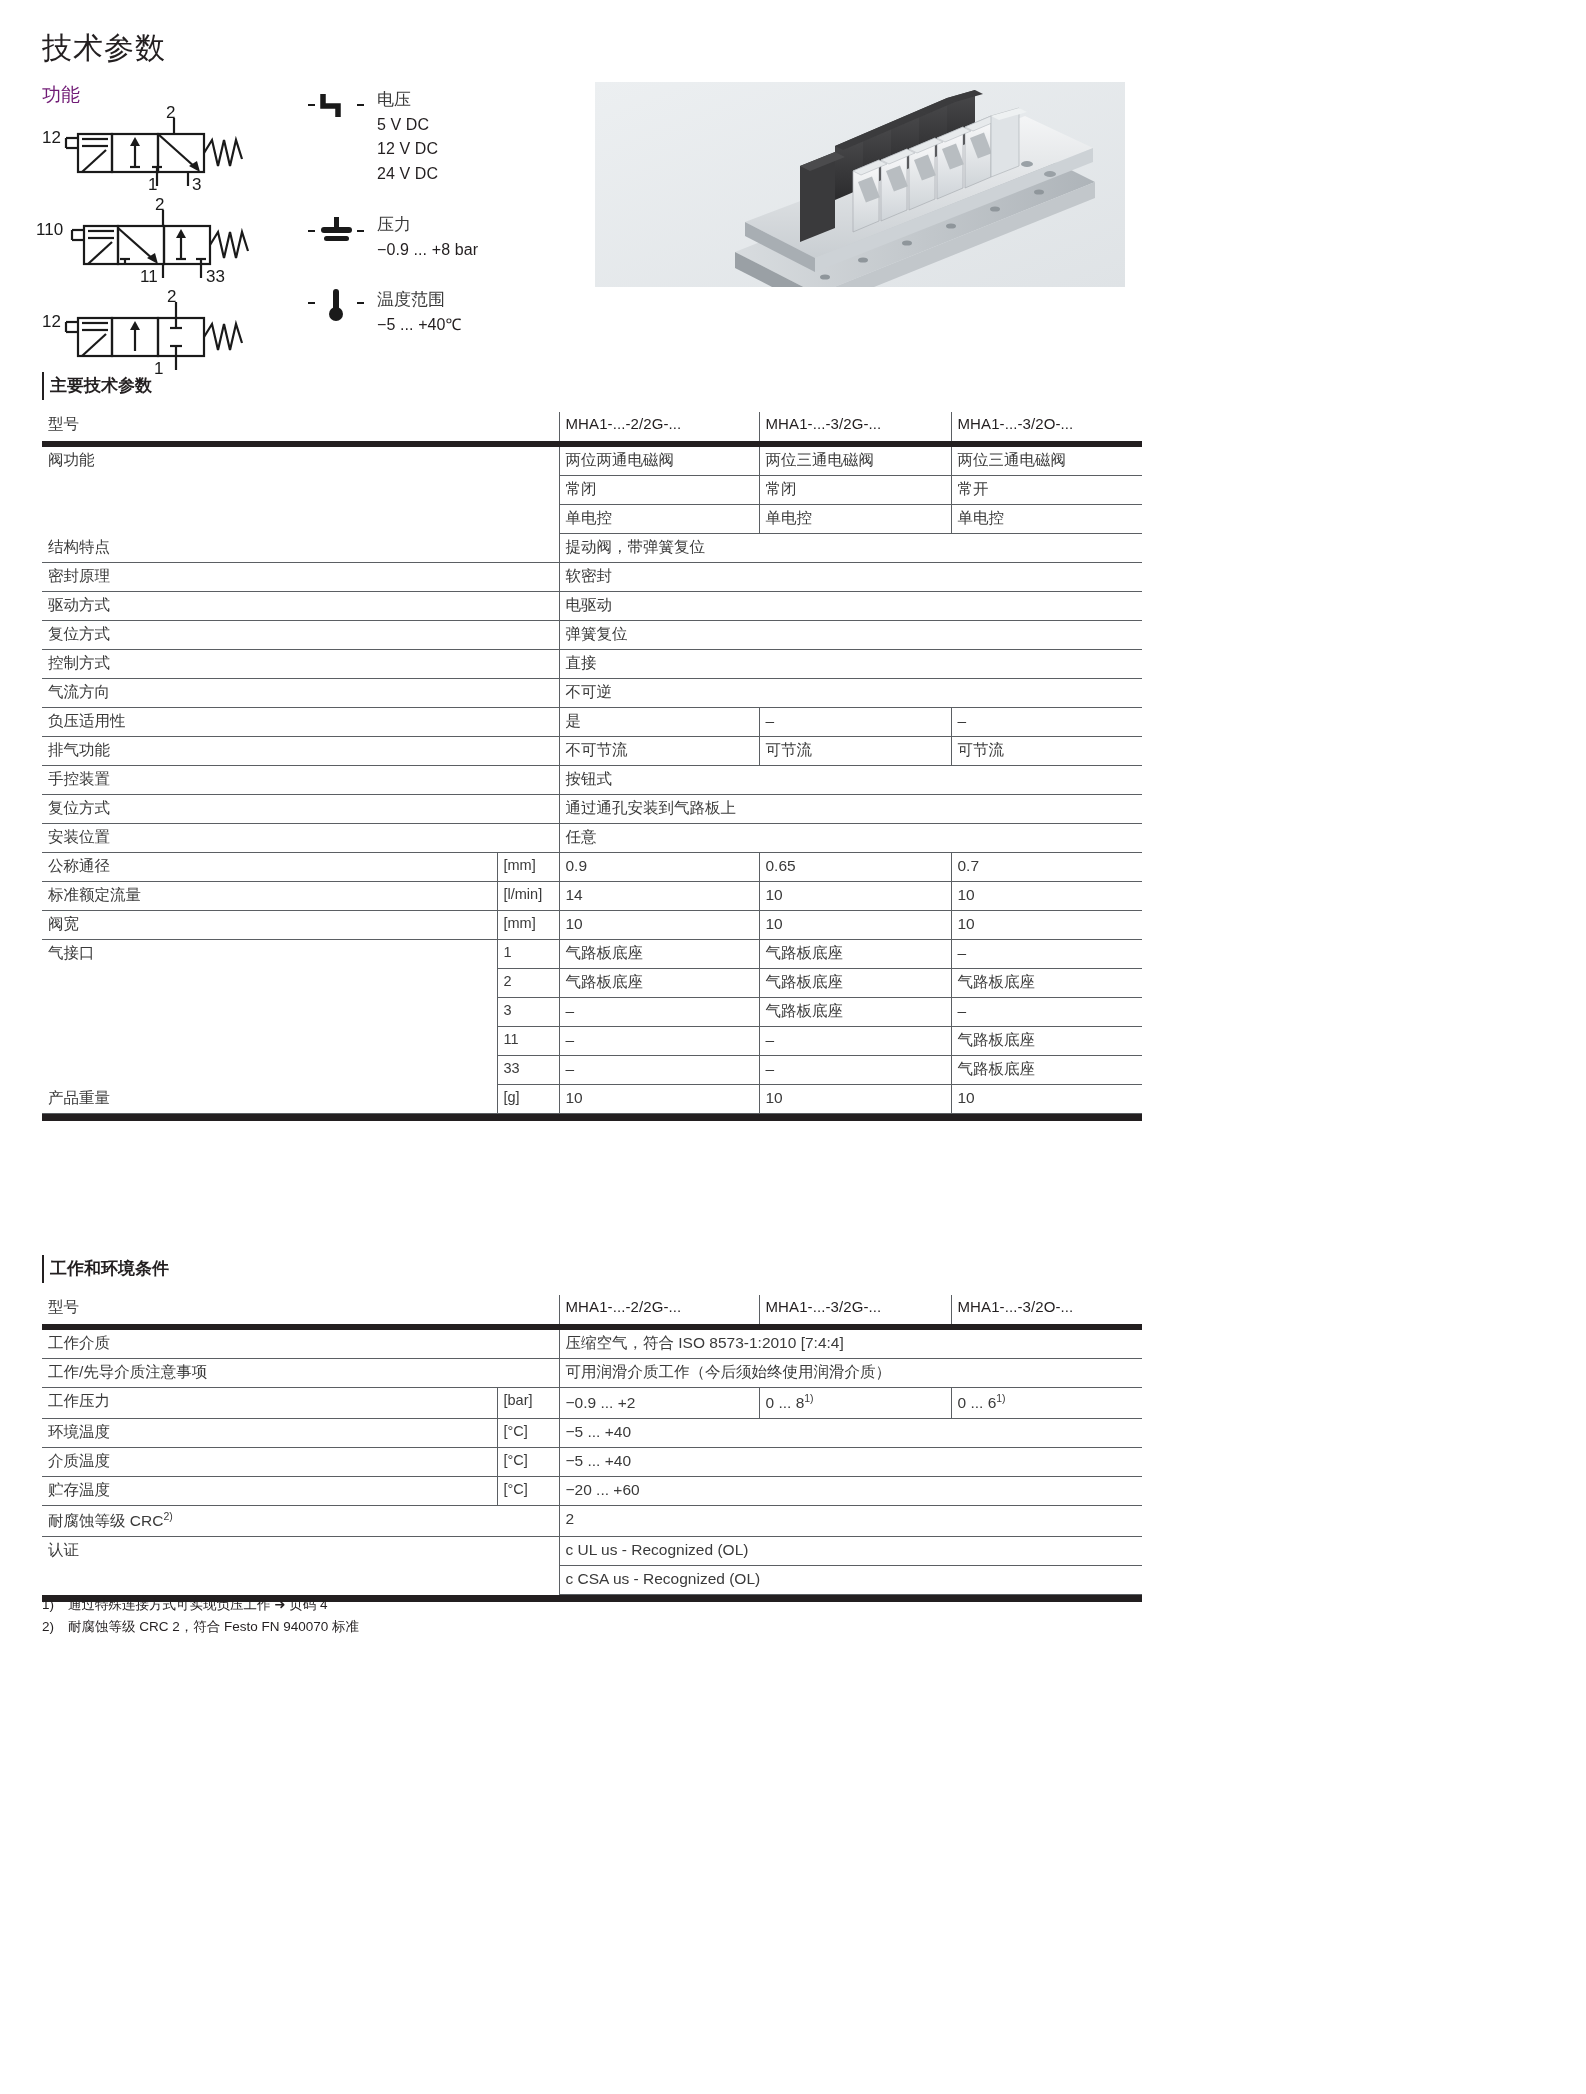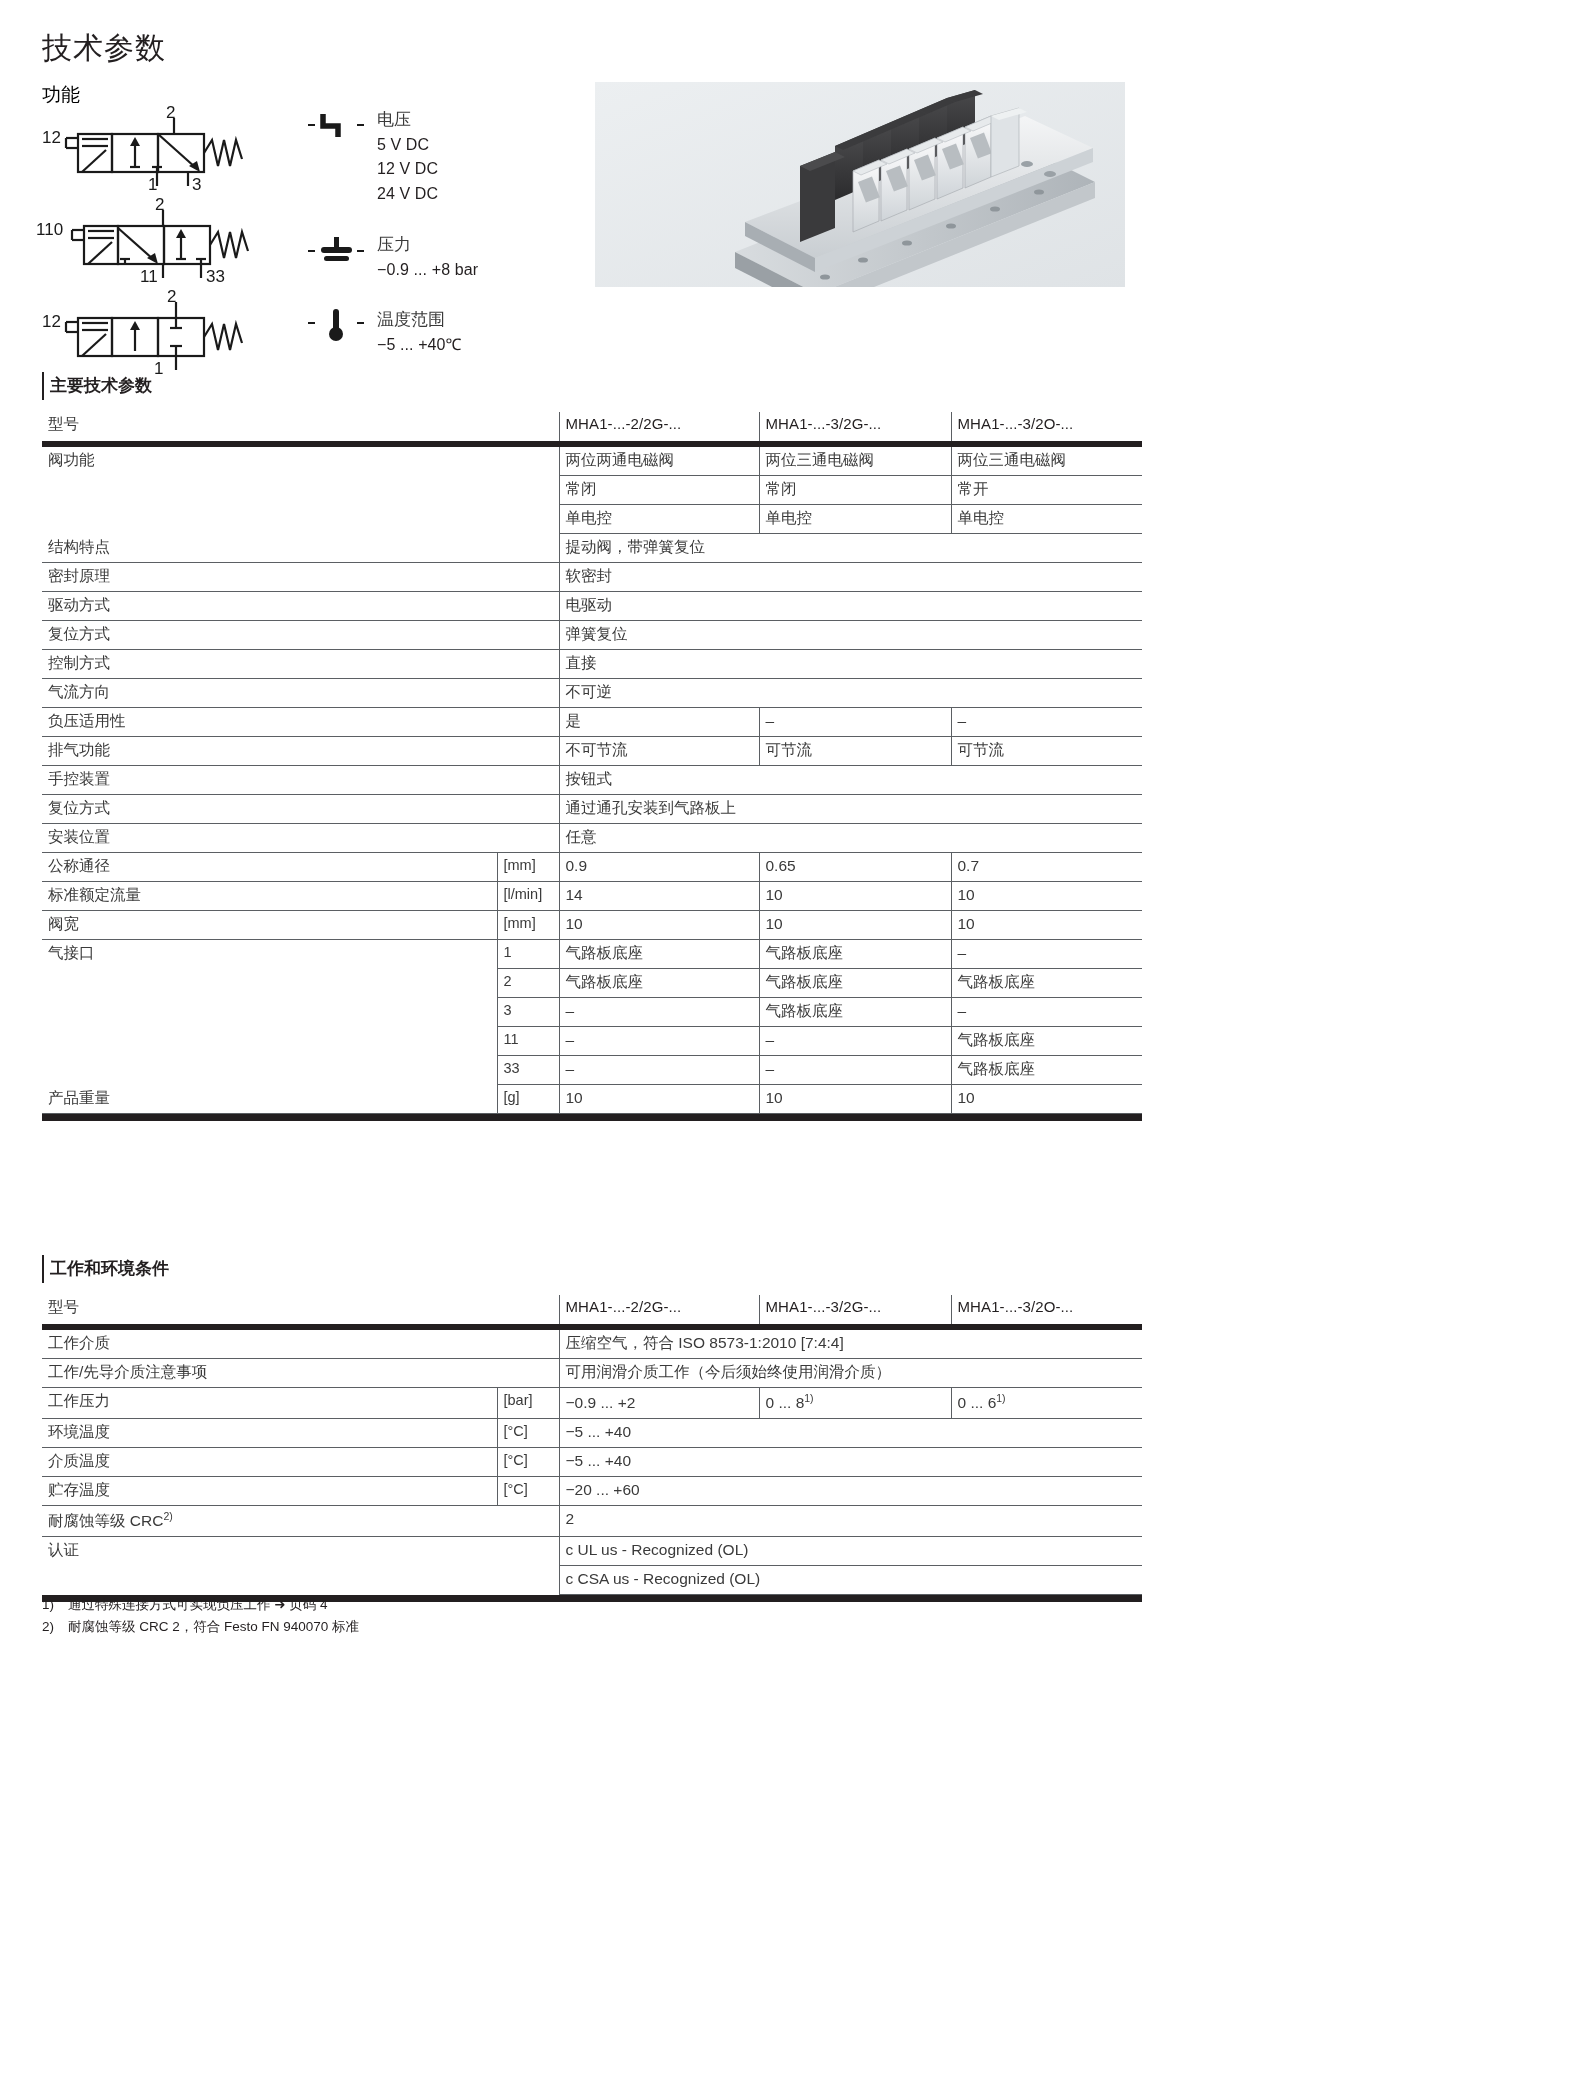--- a/index.html
+++ b/index.html
@@ -41,7 +41,7 @@
     left: 42px;
     top: 82px;
     font-size: 19px;
-    color: #000000;
+    color: #701a75;
   }
 
   .symbols {

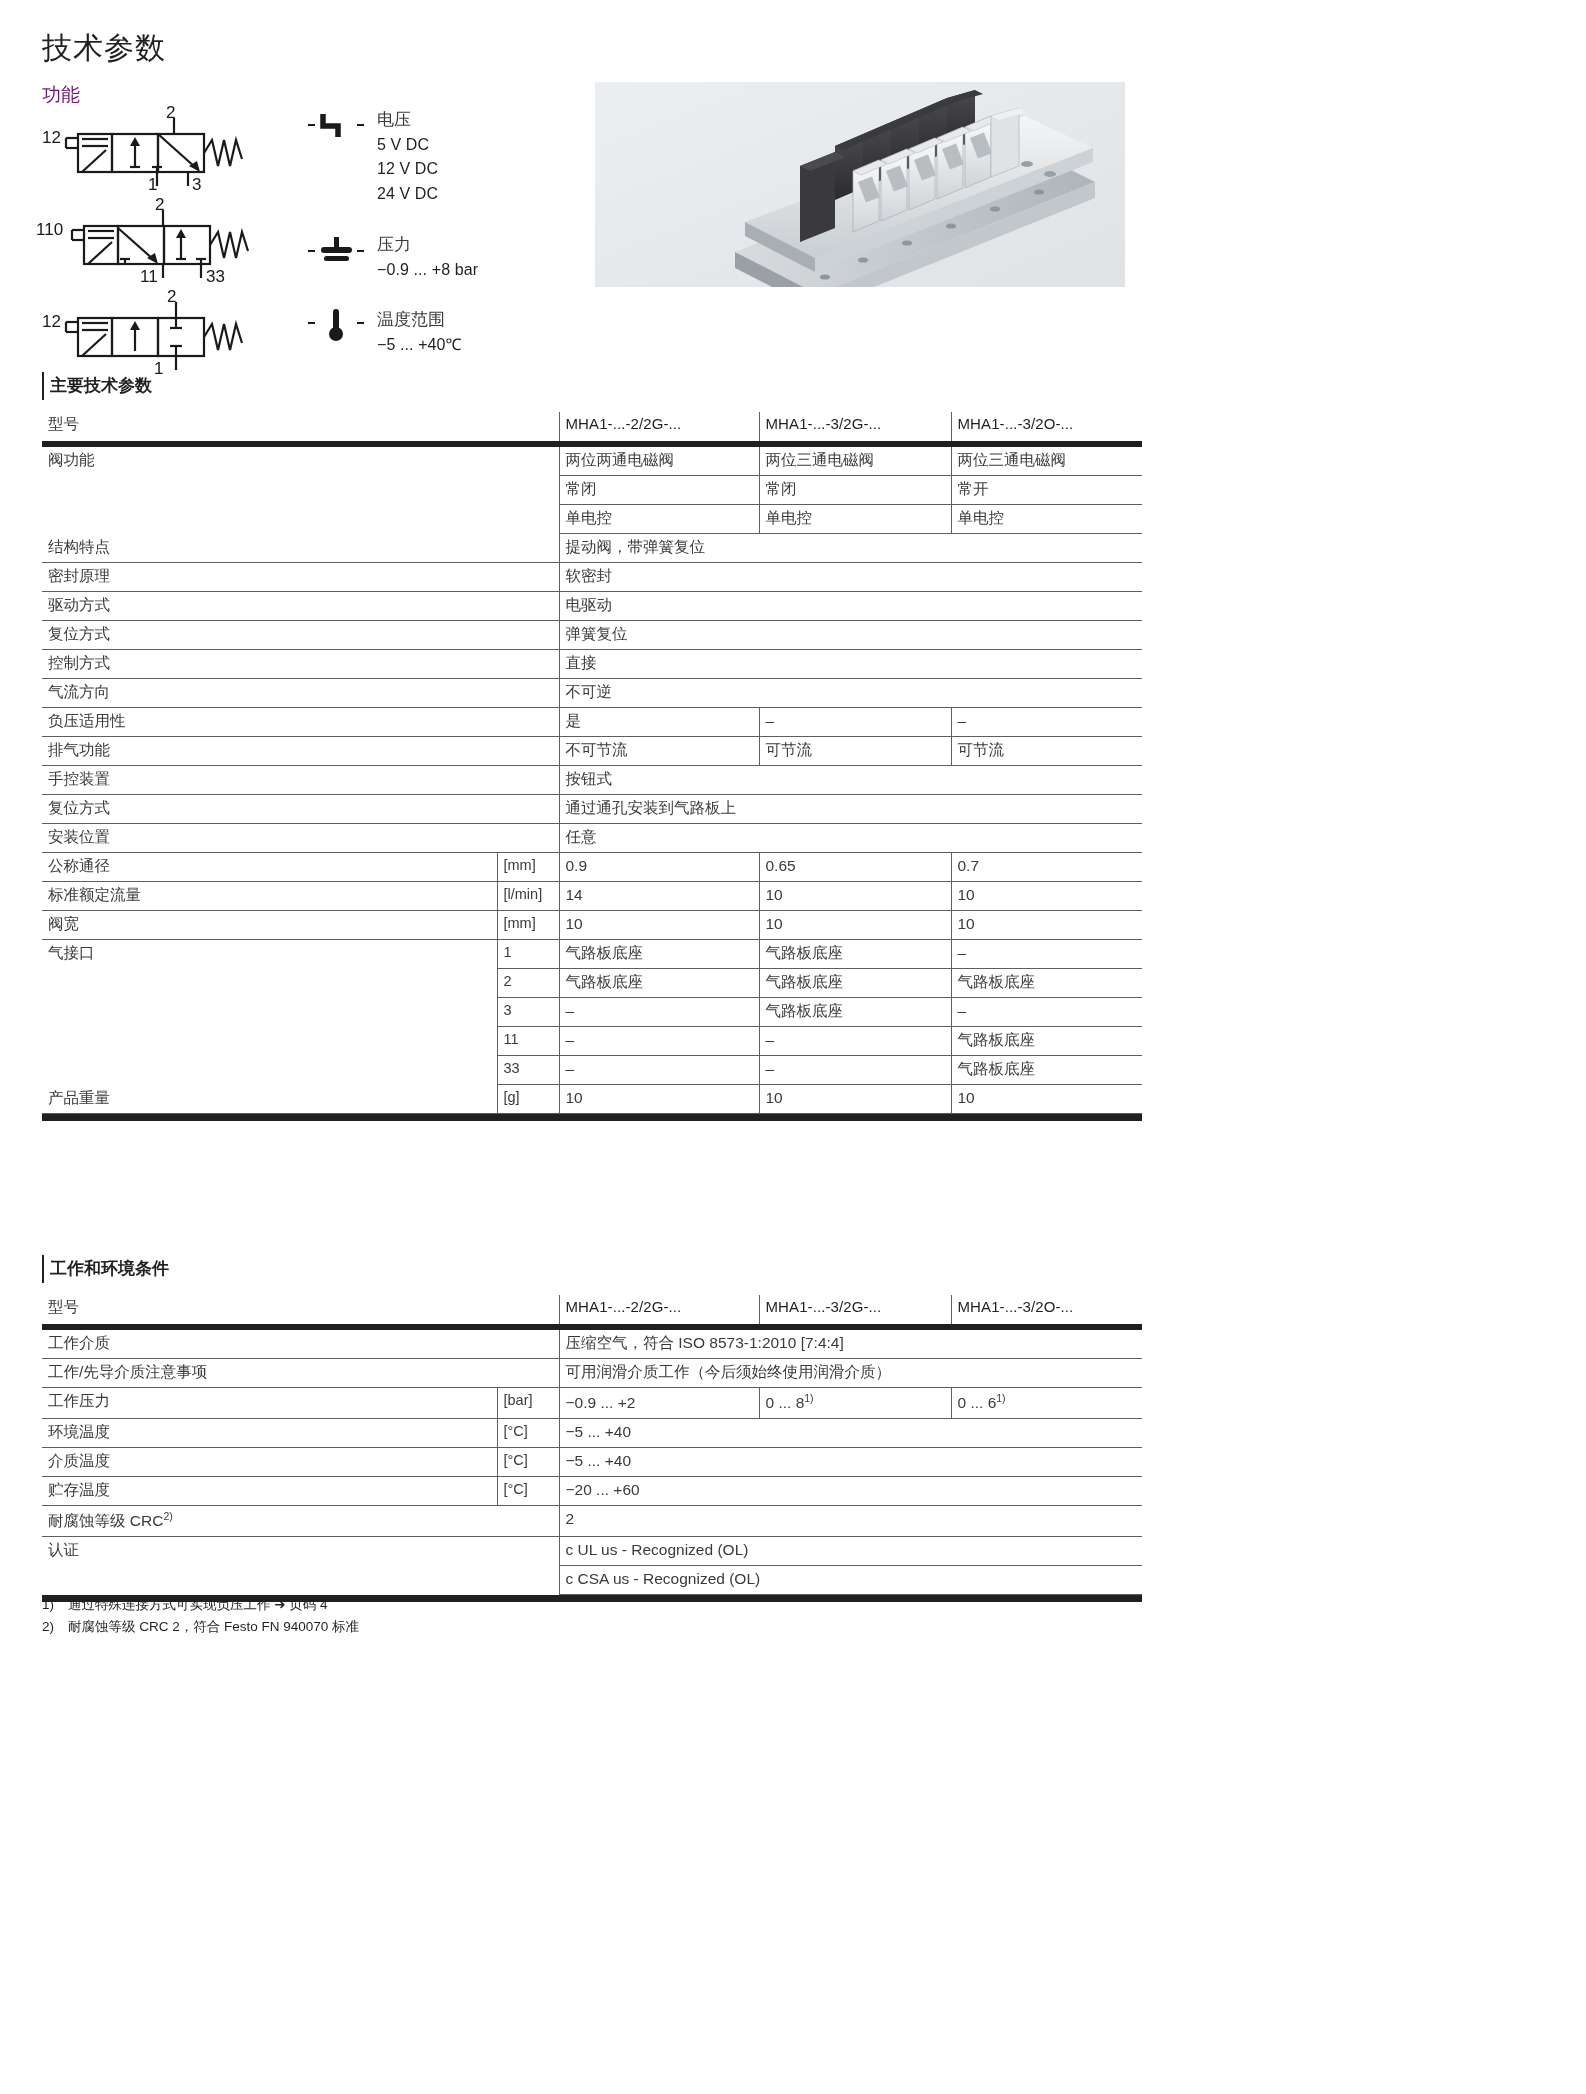--- a/index.html
+++ b/index.html
@@ -66,7 +66,6 @@
   .spec-item {
     position: relative;
     margin-bottom: 26px;
-    margin-top: 20px;
   }
   .spec-icon-wrap {
     position: absolute;

